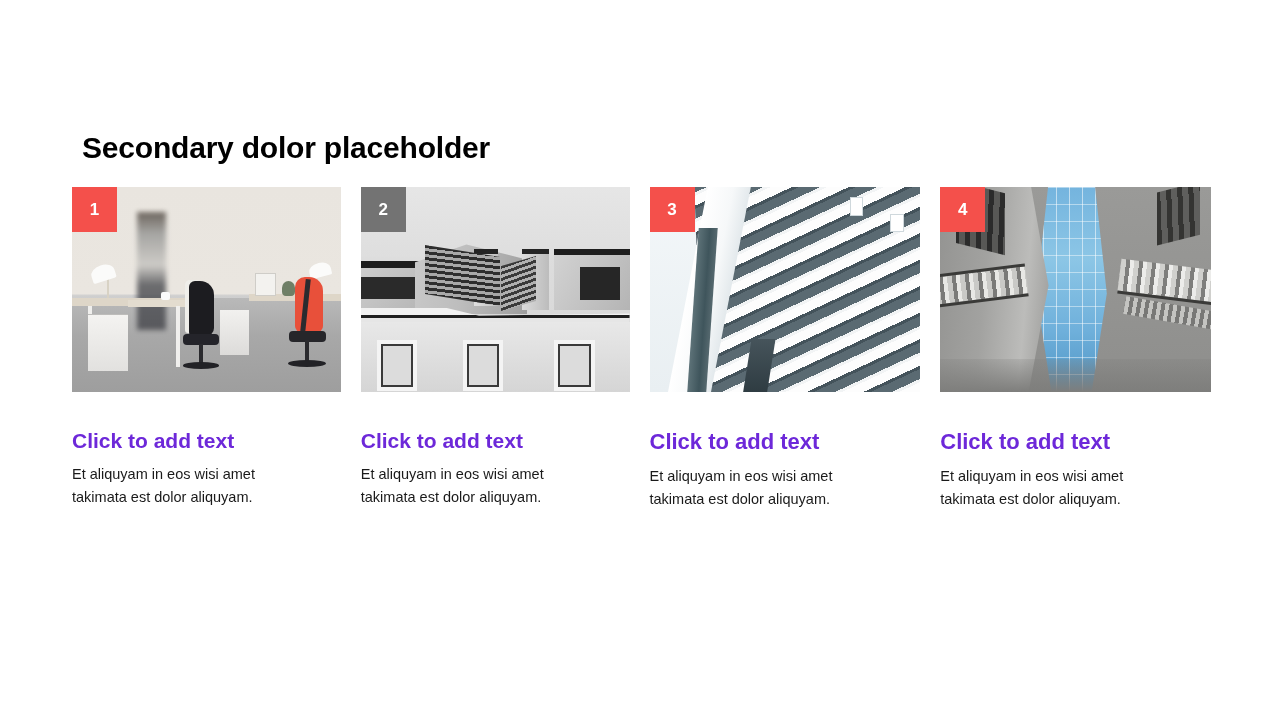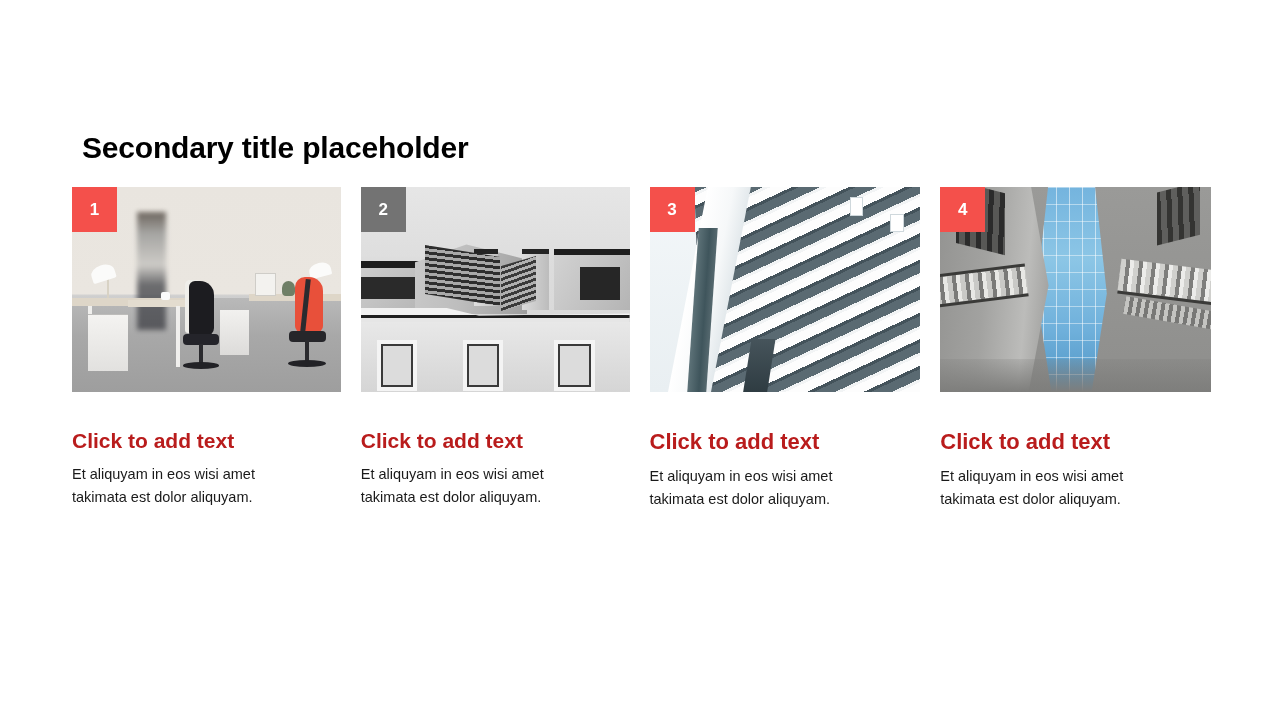--- a/index.html
+++ b/index.html
@@ -369,7 +369,7 @@
 
 <div class="slide">
 
-  <div class="slide-title">Secondary title placeholder</div>
+  <div class="slide-title">Secondary dolor placeholder</div>
 
   <div class="cards">
 

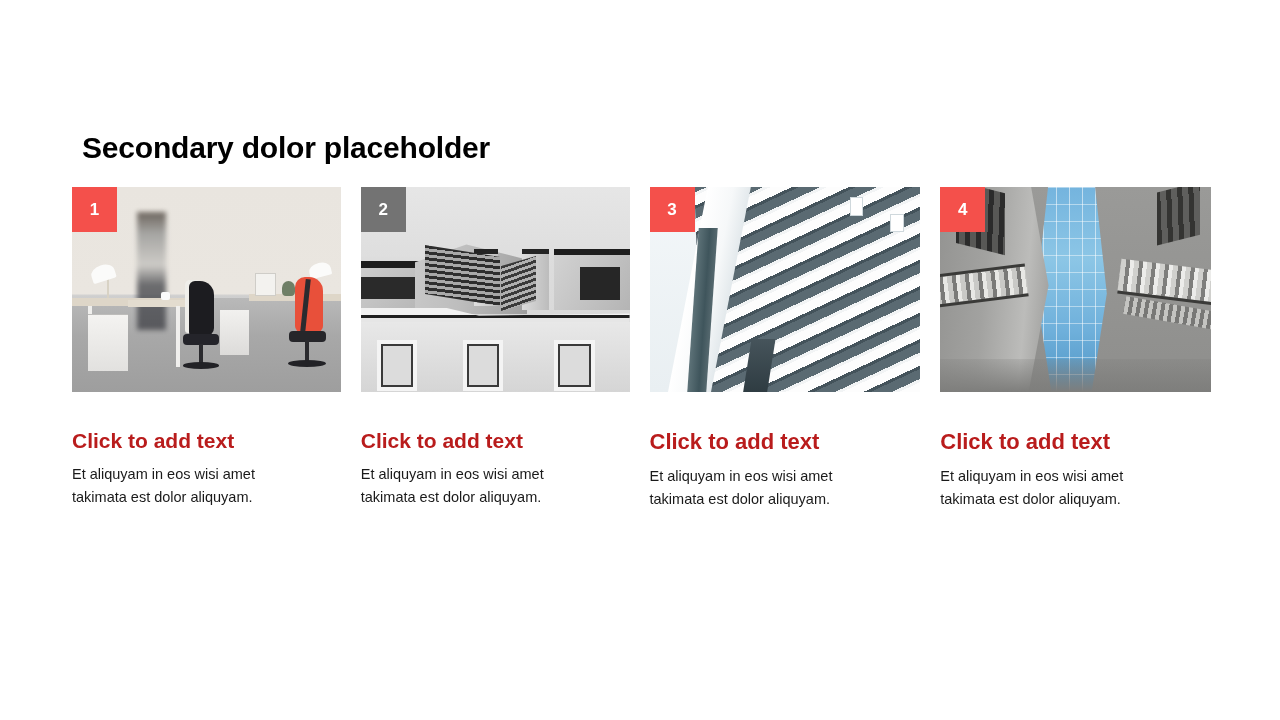--- a/index.html
+++ b/index.html
@@ -73,7 +73,7 @@
     margin-top: 37px;
     font-size: 21px;
     font-weight: bold;
-    color: #b91c1c;
+    color: #6d28d9;
     line-height: 1.1;
     white-space: nowrap;
   }

